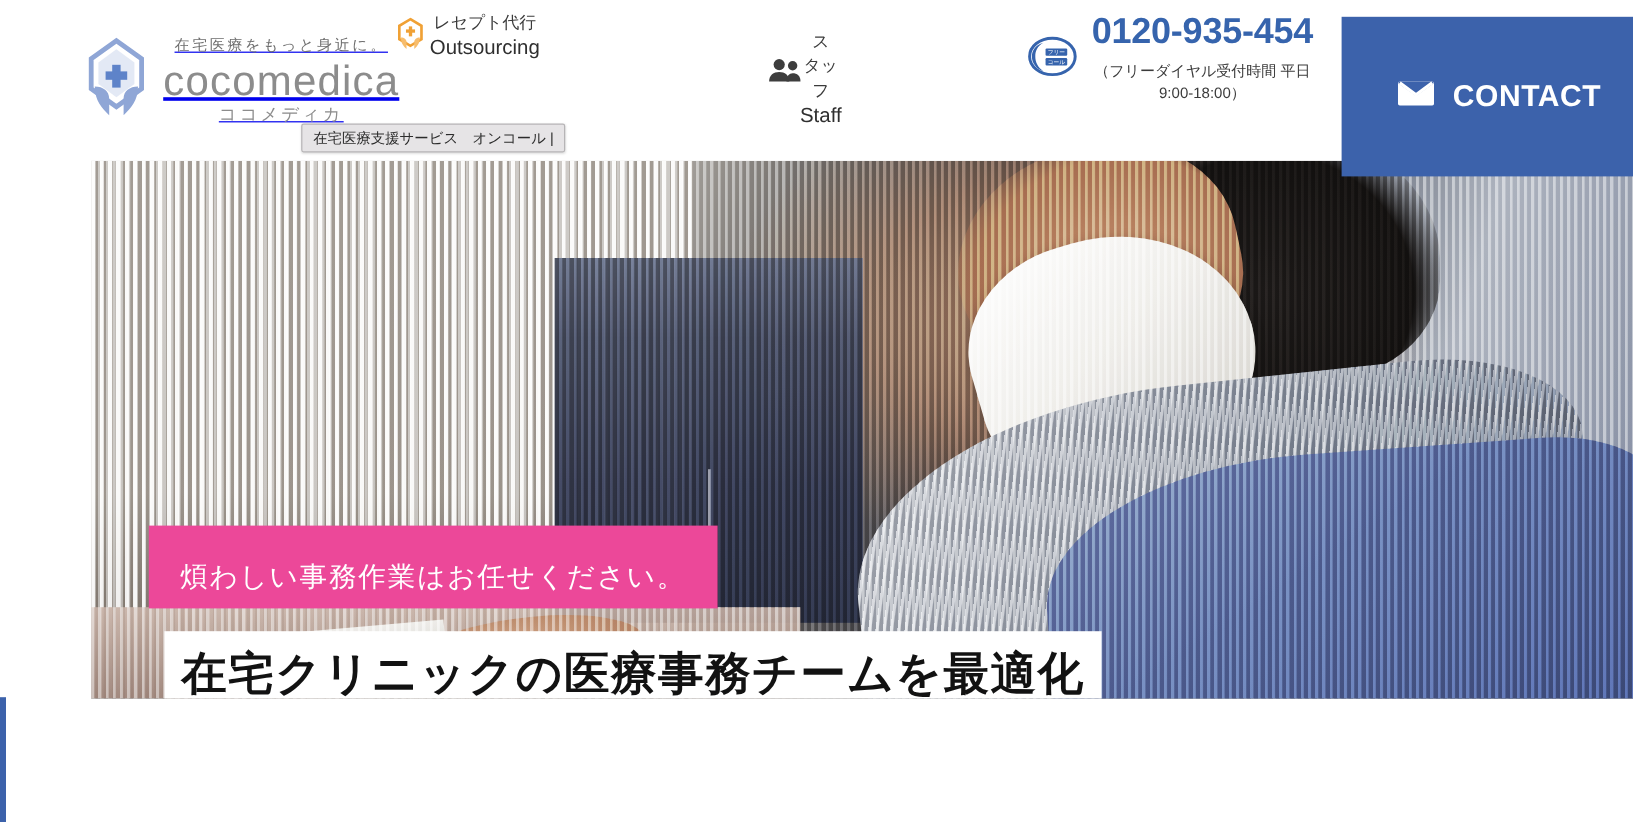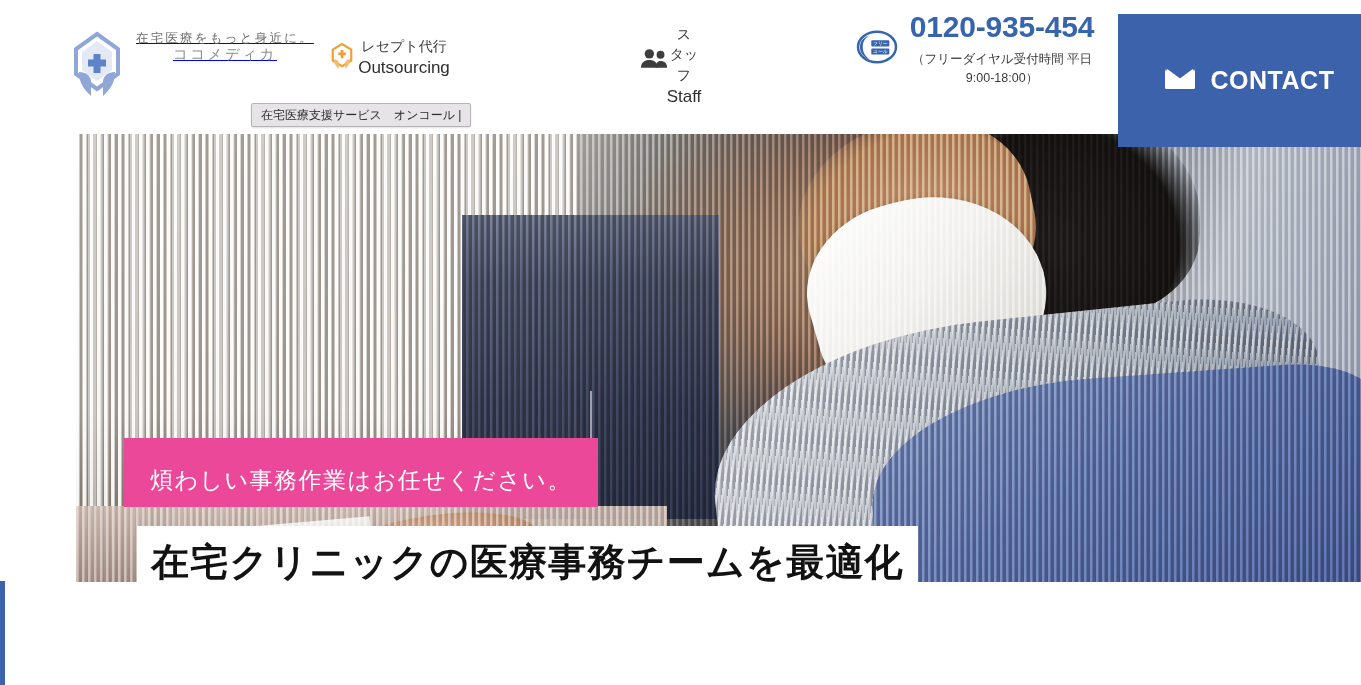--- a/index.html
+++ b/index.html
@@ -112,7 +112,7 @@
     white-space: nowrap;
   }
 
-  #nav-outsourcing { left: 310px; top: 36px; }
+  #nav-outsourcing { left: 310px; top: 8px; }
   #nav-outsourcing .nav-labels { width: 88px; }
   #nav-call365   { left: 478px; top: 24px; }
   #nav-call365 .nav-labels { width: 62px; }

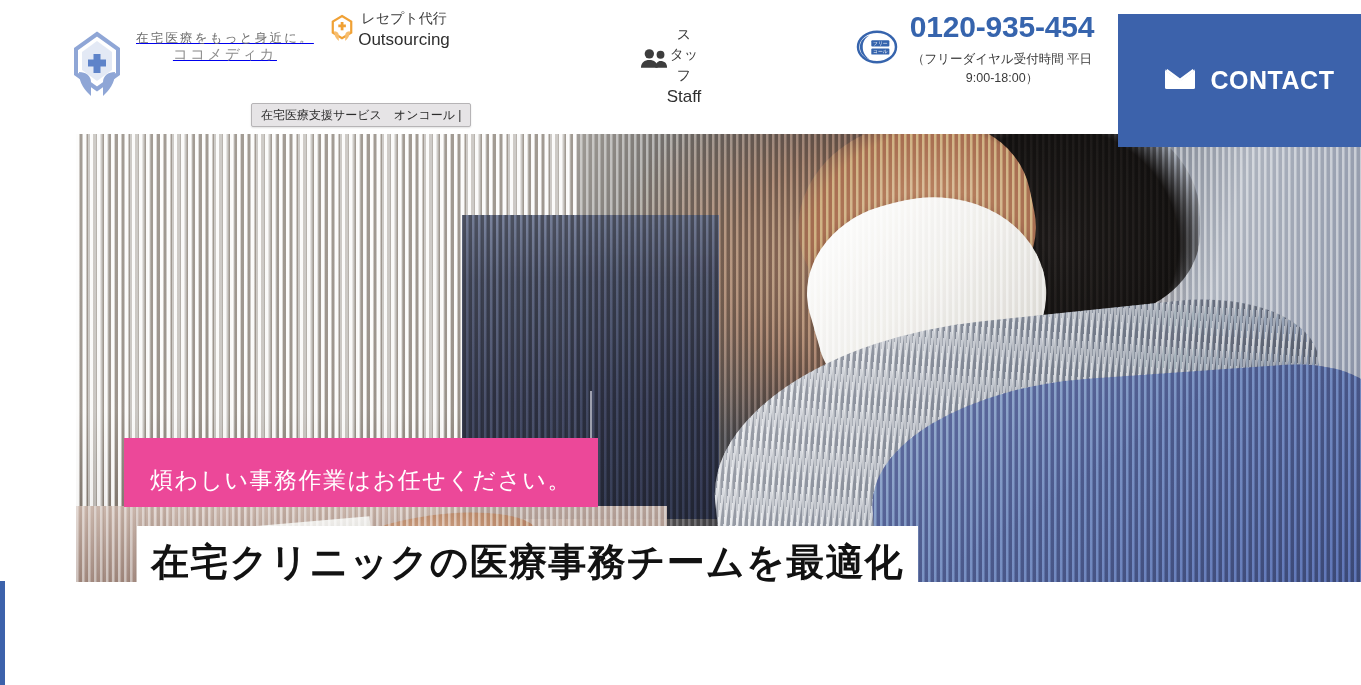--- a/index.html
+++ b/index.html
@@ -428,6 +428,7 @@
       </span>
       <span class="logo-text">
         <span class="logo-tagline">在宅医療をもっと身近に。</span>
+        <span class="logo-wordmark">cocomedica</span>
         <span class="logo-kana">ココメディカ</span>
       </span>
     </a>

